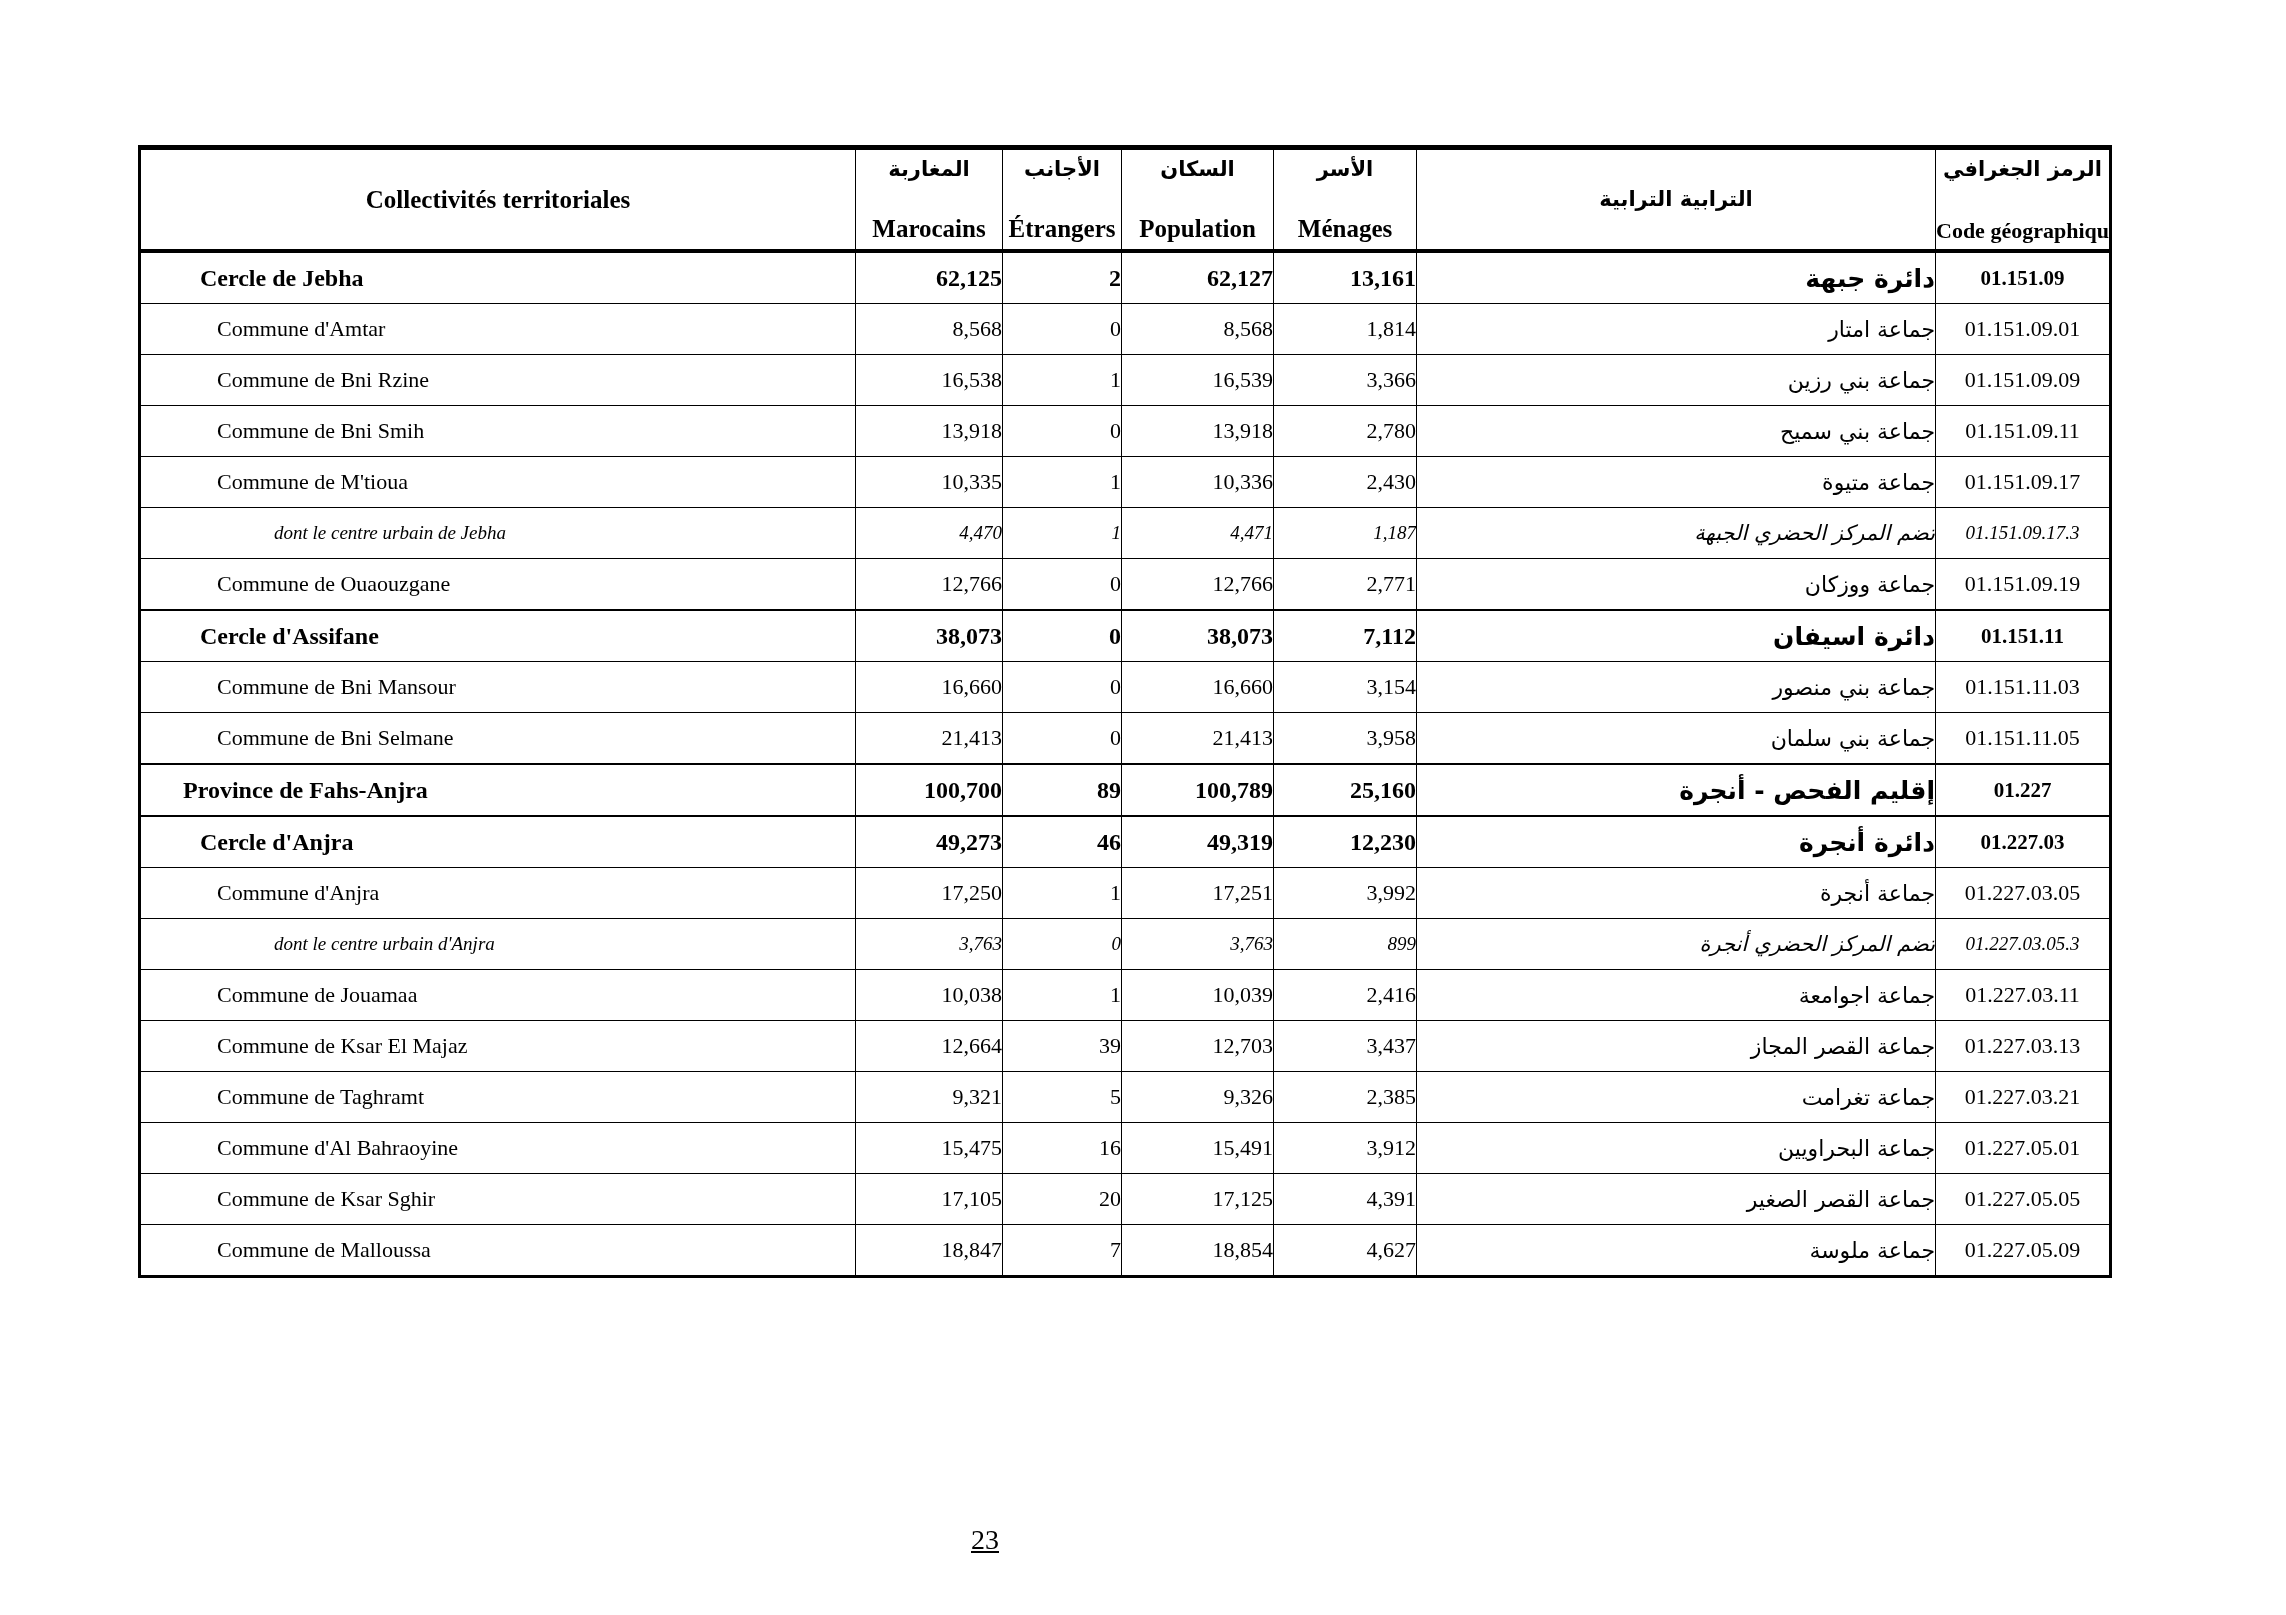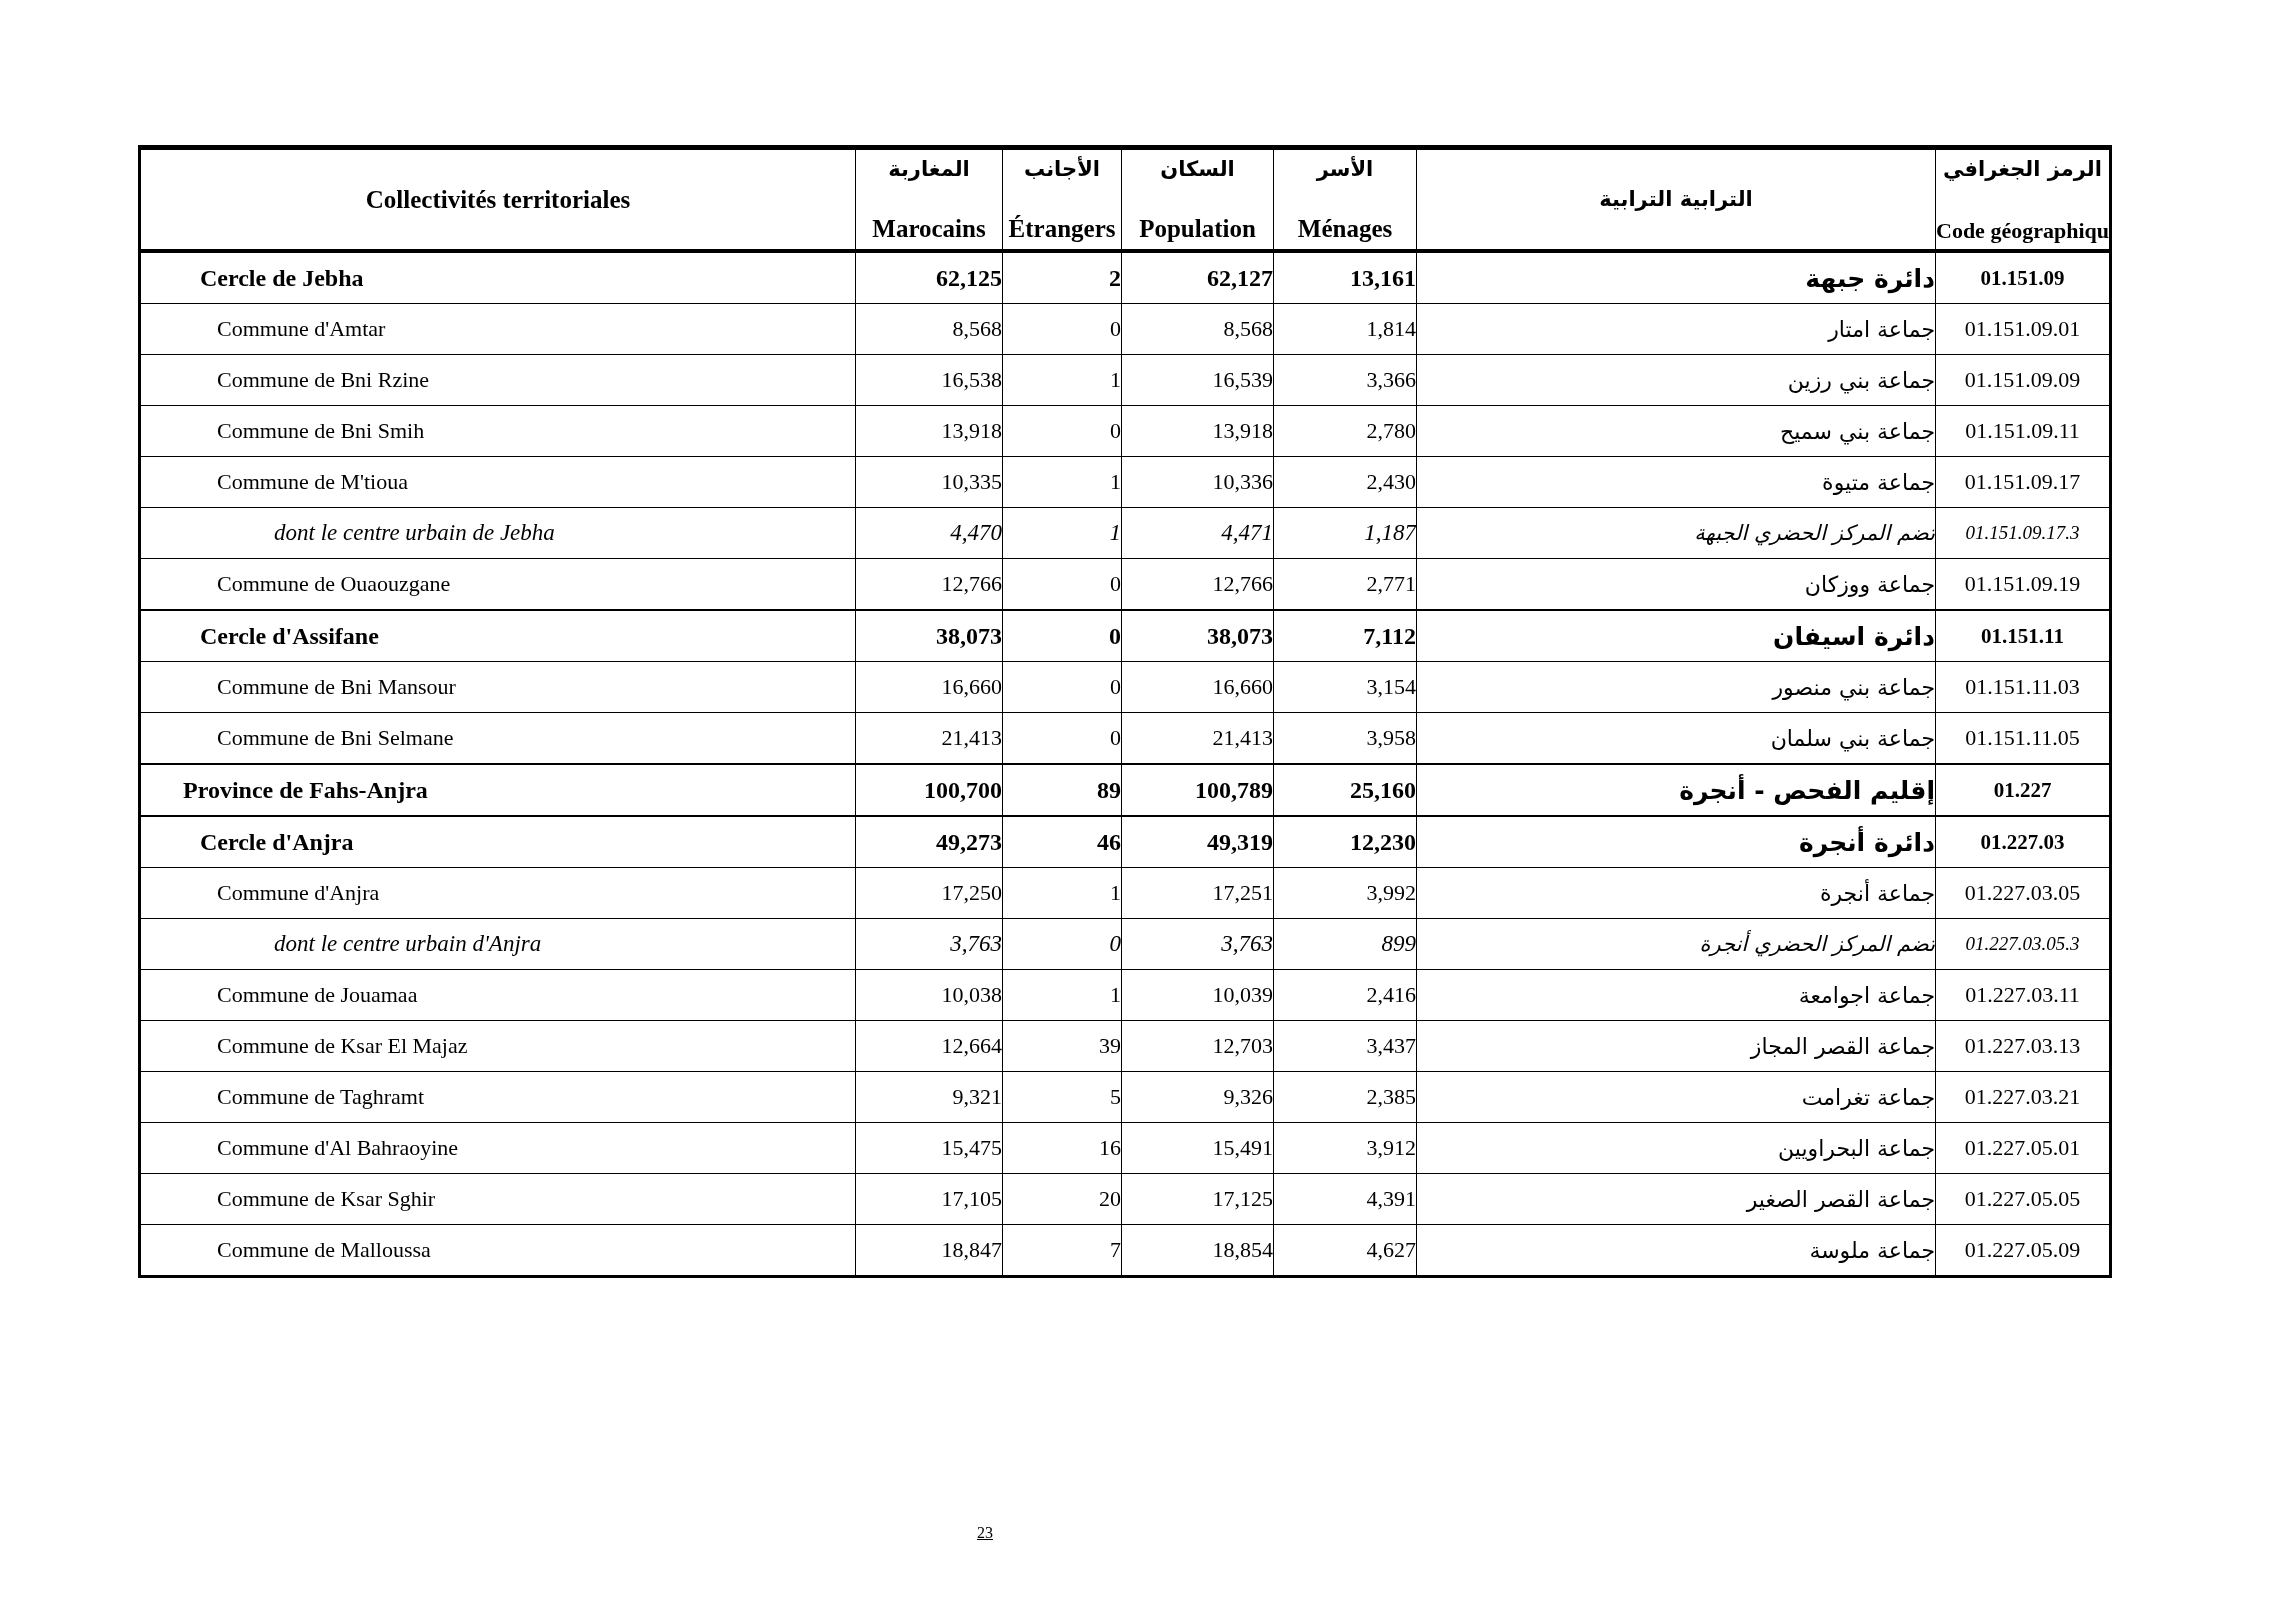--- a/index.html
+++ b/index.html
@@ -63,7 +63,7 @@
   tr.sty-bold td { font-weight: bold; font-size: 24px; }
   tr.sty-bold td.c-ar { font-size: 25px; margin-left: 26px; }
   tr.sty-bold td.c-code { font-size: 21px; }
-  tr.sty-italic td { font-style: italic; font-size: 23px; }
+  tr.sty-italic td { font-style: italic; font-size: 19px; }
   tr.sty-italic td.c-ar { font-size: 21px; padding-left: 24px; }
   tr.sty-italic td.c-code { font-size: 19px; }
   tr.lvl-province td, tr.lvl-cercle td { border-top-width: 2.9px; }

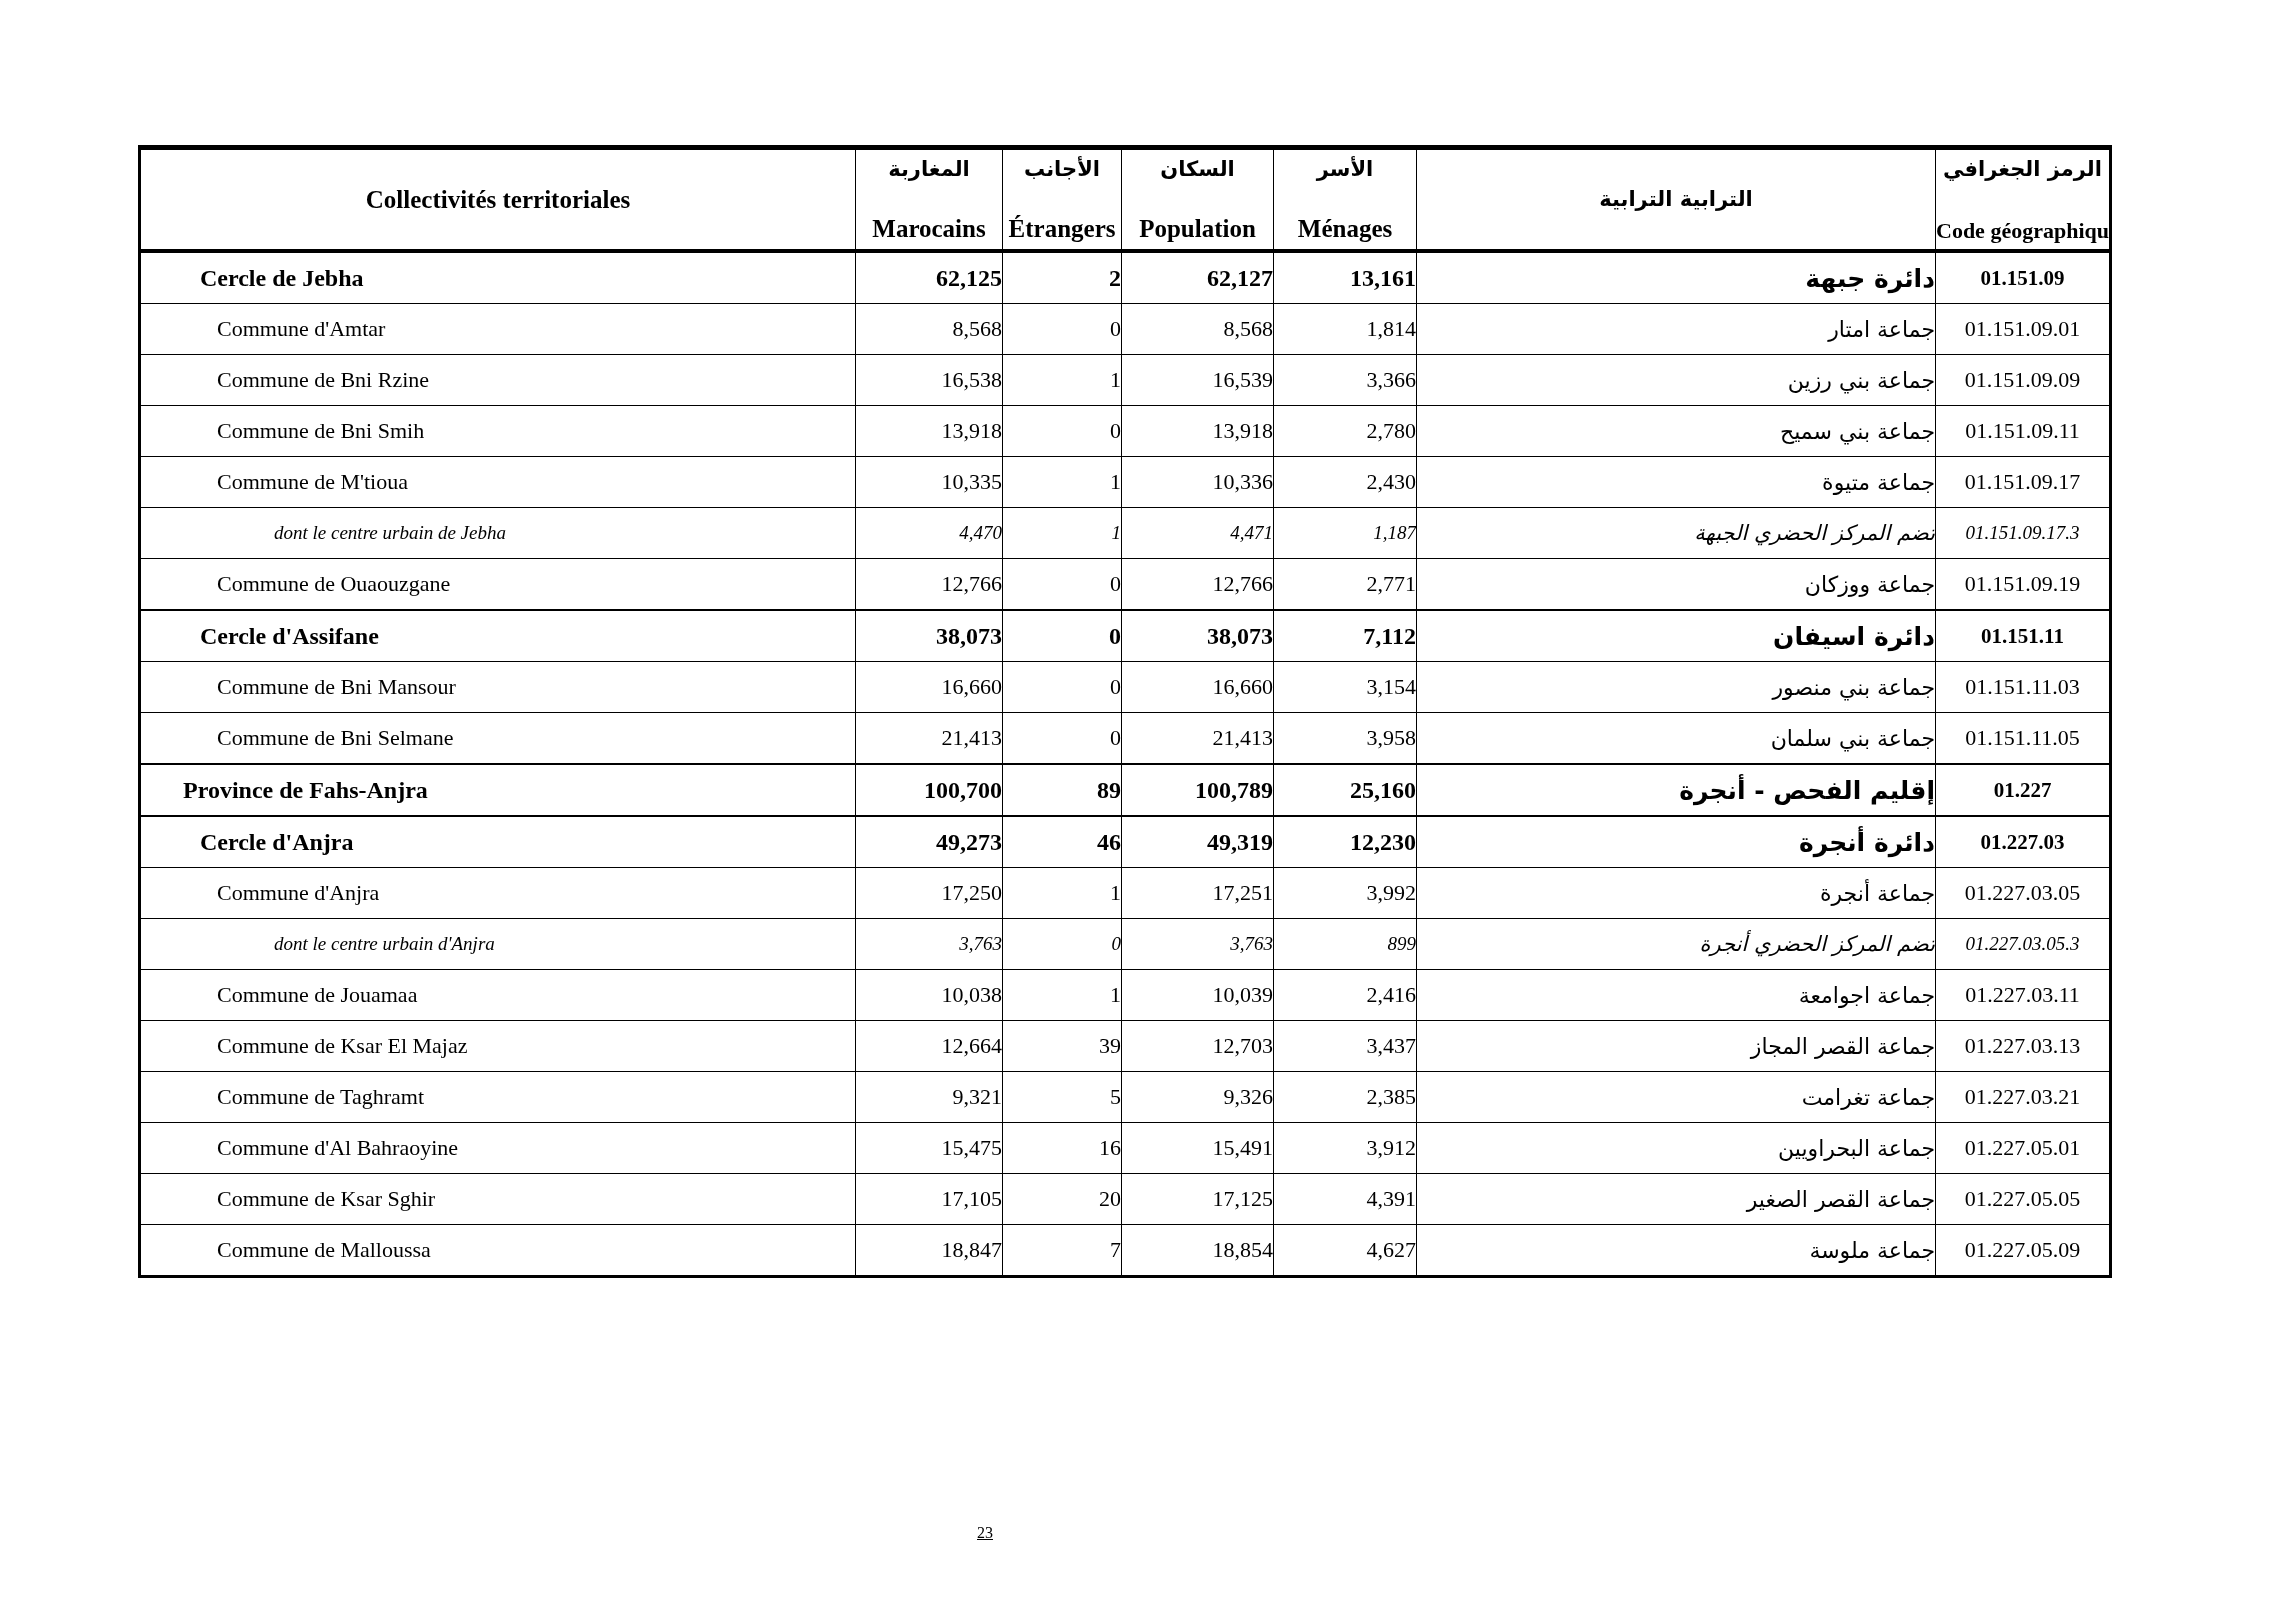--- a/index.html
+++ b/index.html
@@ -73,7 +73,7 @@
     left: 0;
     width: 1970px;
     text-align: center;
-    font-size: 16px;
+    font-size: 28px;
     text-decoration: underline;
   }
 </style>

